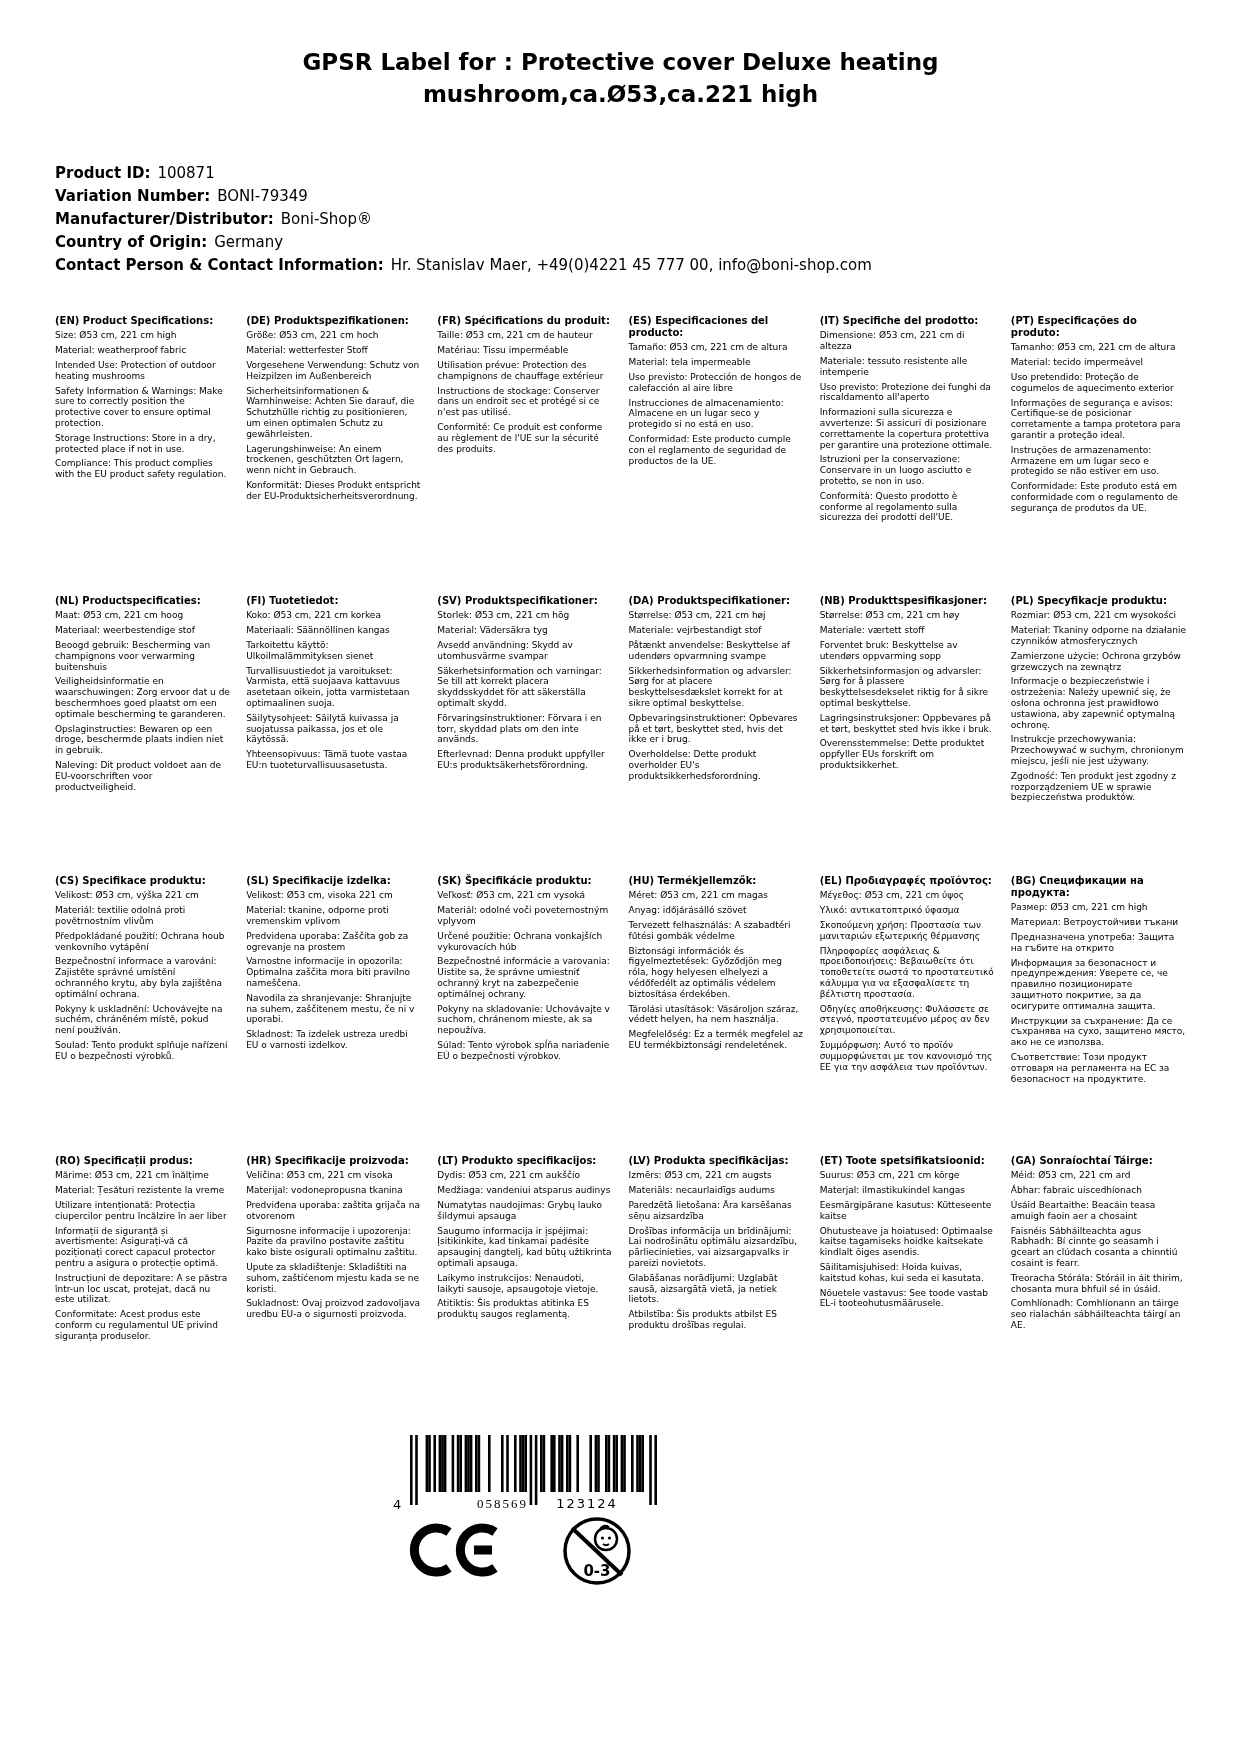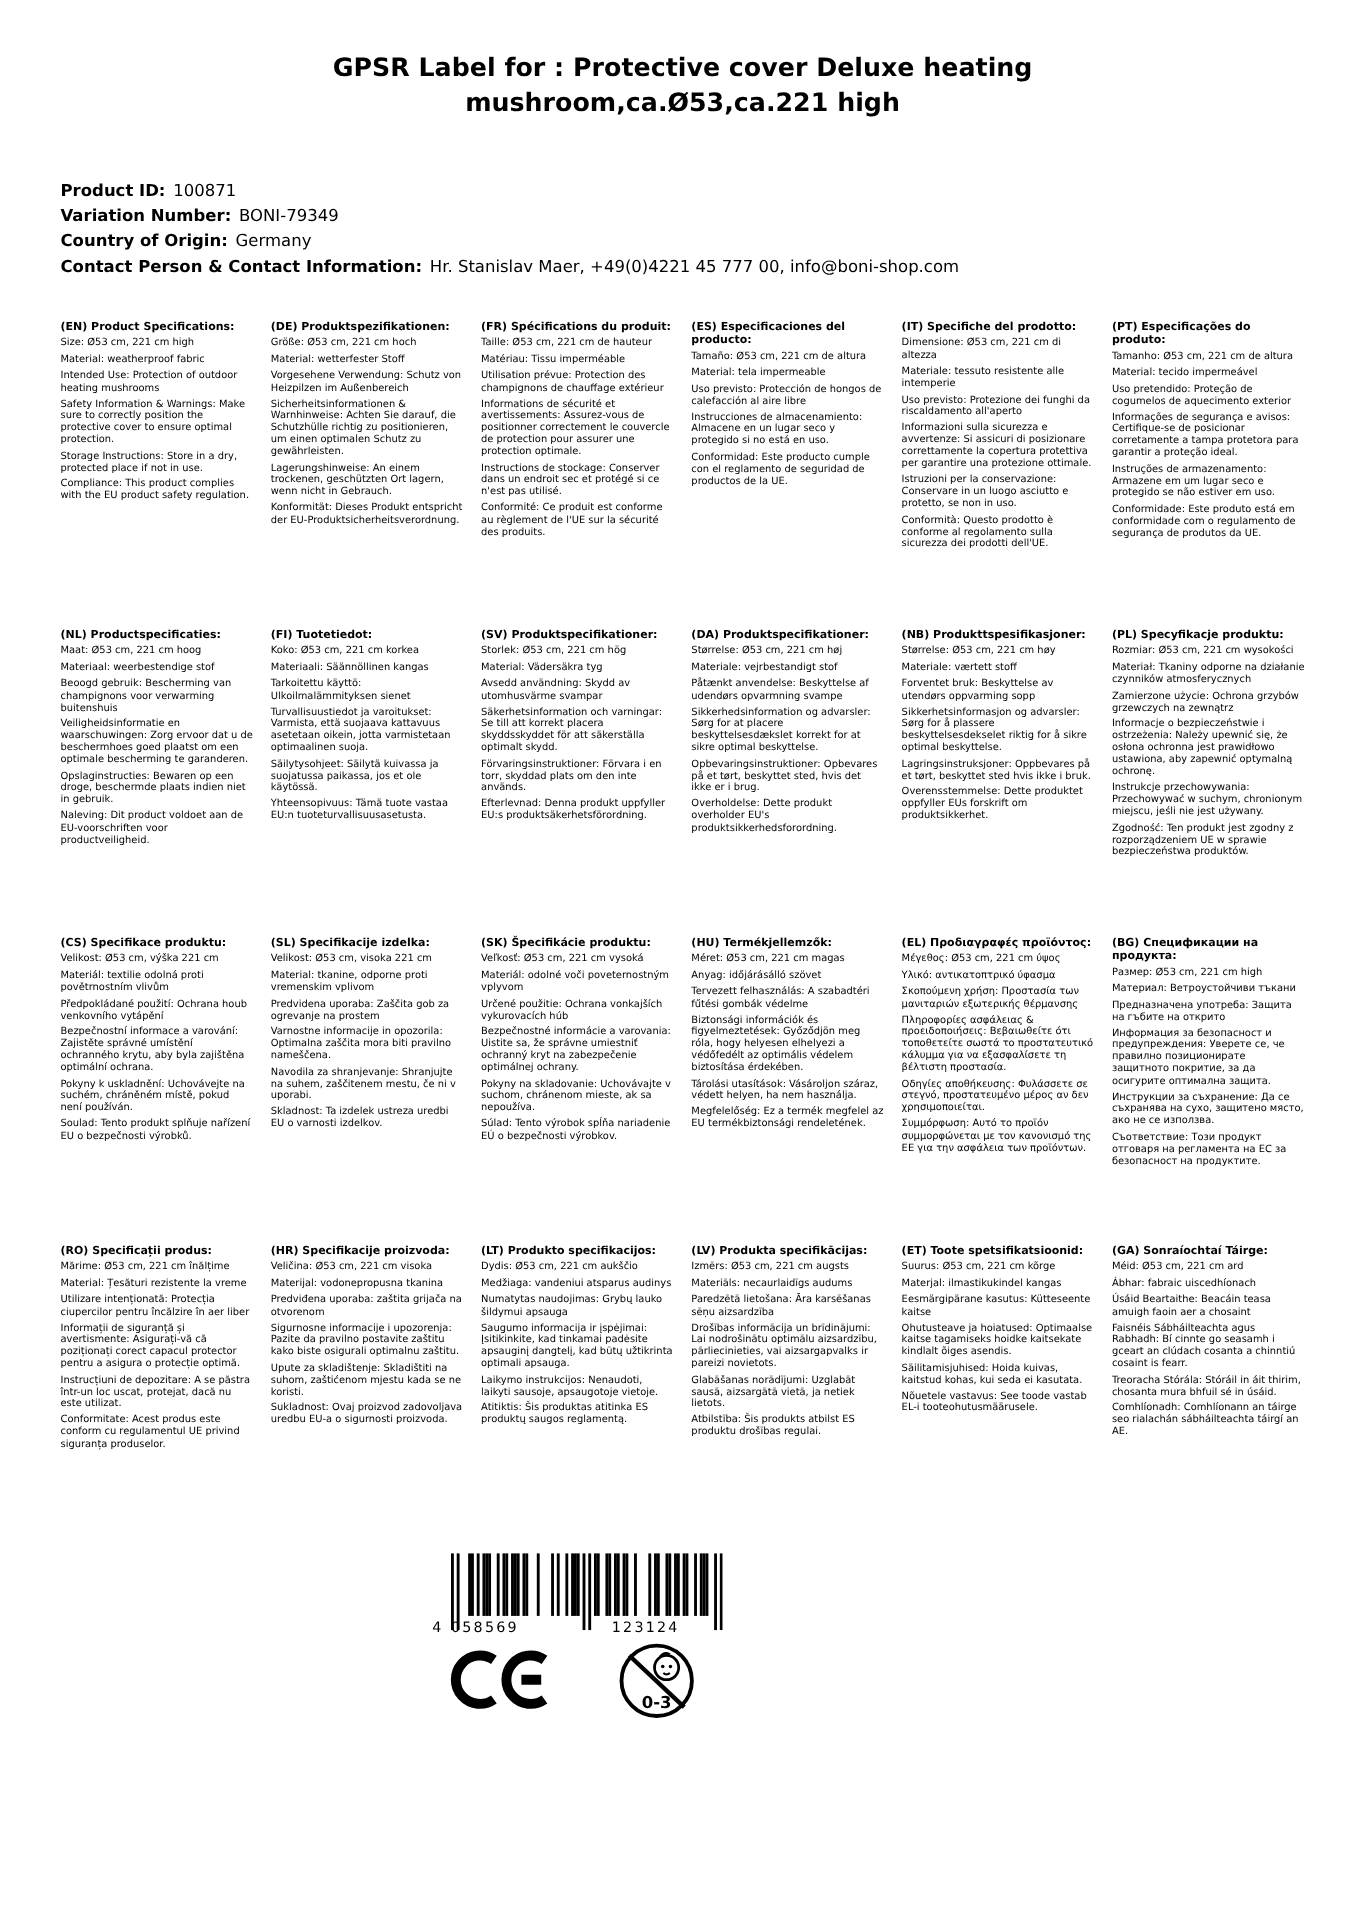--- a/index.html
+++ b/index.html
@@ -67,6 +67,9 @@
     </div>
     <div class="info-row">
       <span class="info-label">Variation Number:</span><span class="info-value">BONI-79349</span>
+    </div>
+    <div class="info-row">
+      <span class="info-label">Manufacturer/Distributor:</span><span class="info-value">Boni-Shop®</span>
     </div>
     <div class="info-row">
       <span class="info-label">Country of Origin:</span><span class="info-value">Germany</span>

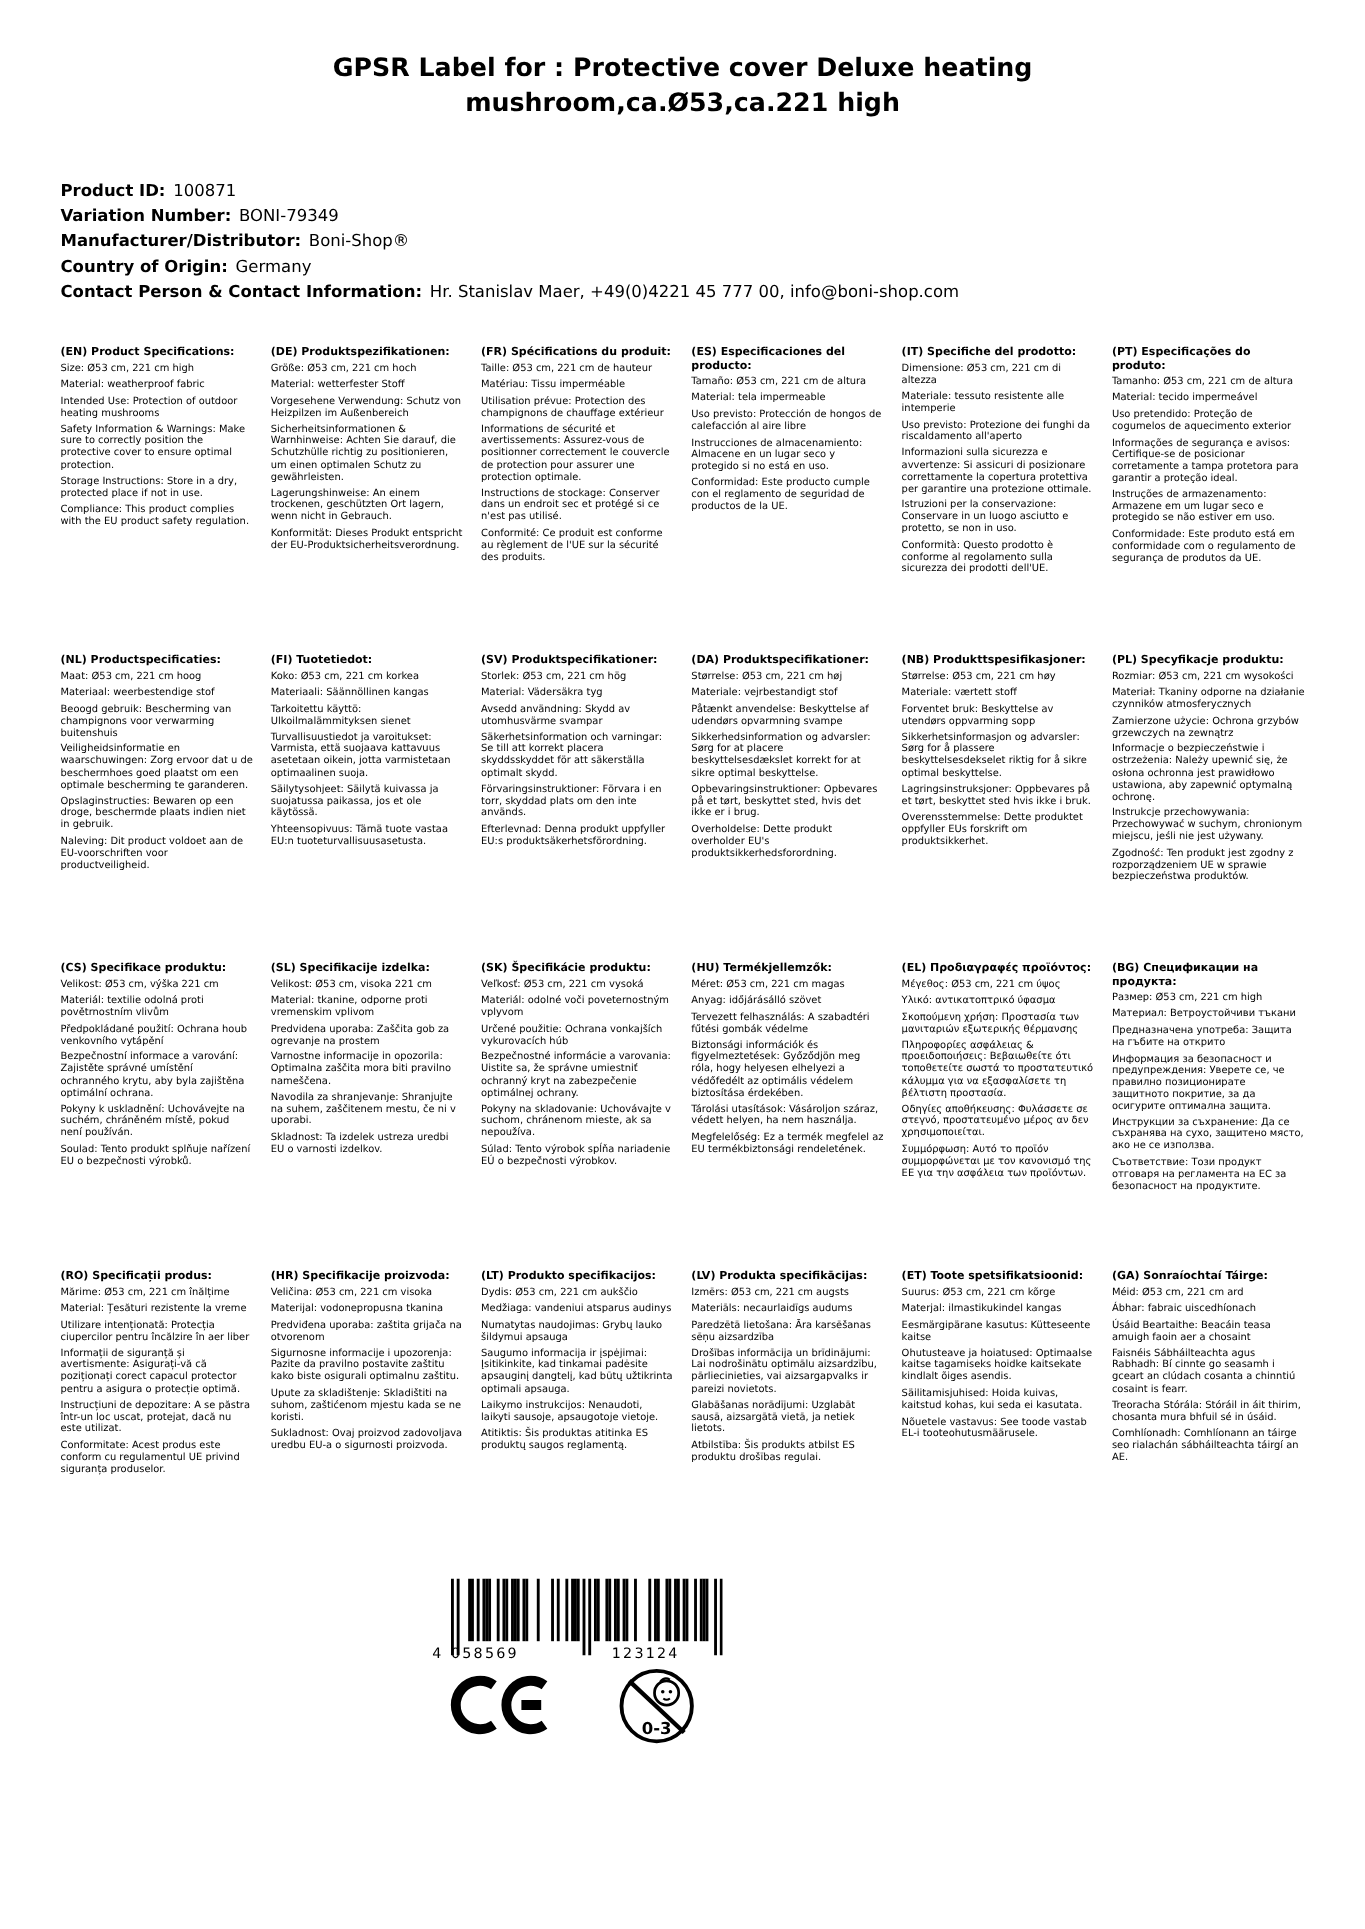--- a/index.html
+++ b/index.html
@@ -104,7 +104,6 @@
           <p class="spec-item">Taille: Ø53 cm, 221 cm de hauteur</p>
           <p class="spec-item">Matériau: Tissu imperméable</p>
           <p class="spec-item">Utilisation prévue: Protection des champignons de chauffage extérieur</p>
-          <p class="spec-item">Informations de sécurité et avertissements: Assurez-vous de positionner correctement le couvercle de protection pour assurer une protection optimale.</p>
           <p class="spec-item">Instructions de stockage: Conserver dans un endroit sec et protégé si ce n'est pas utilisé.</p>
           <p class="spec-item">Conformité: Ce produit est conforme au règlement de l'UE sur la sécurité des produits.</p>
         </div>

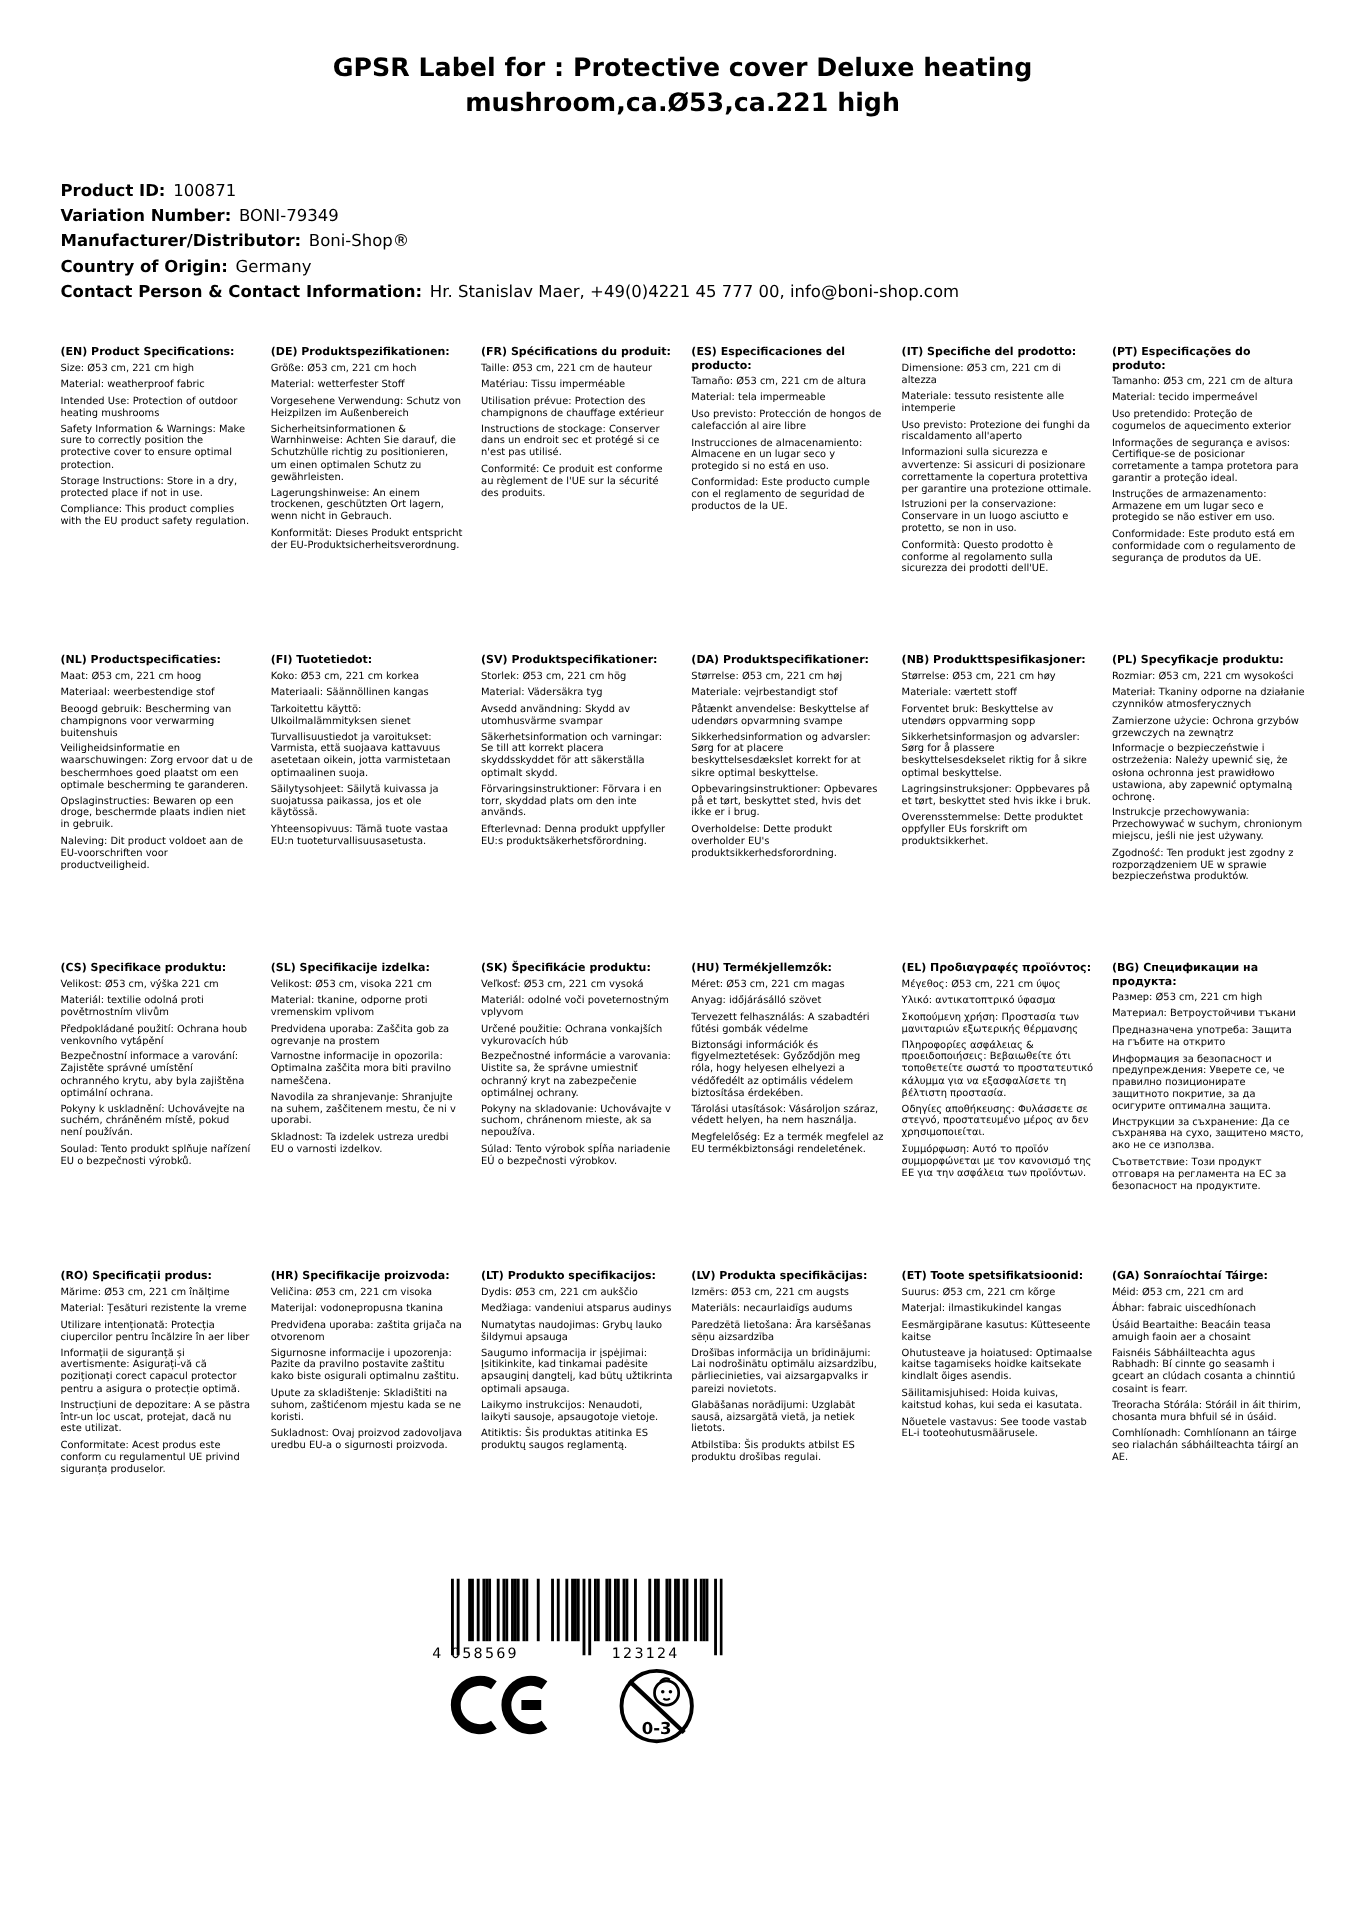--- a/index.html
+++ b/index.html
@@ -48,7 +48,7 @@
     font-size: 13px; letter-spacing: 2px;
   }
   .bc-left { position: absolute; left: -17px; bottom: 0; letter-spacing: 0; }
-  .bc-g1 { width: 118px; text-align: left; }
+  .bc-g1 { width: 118px; text-align: right; font-family: Liberation Serif, serif; }
   .bc-g2 { width: 118px; text-align: center; }
 
   .ce-mark { position: absolute; left: 408px; top: 88px; }

